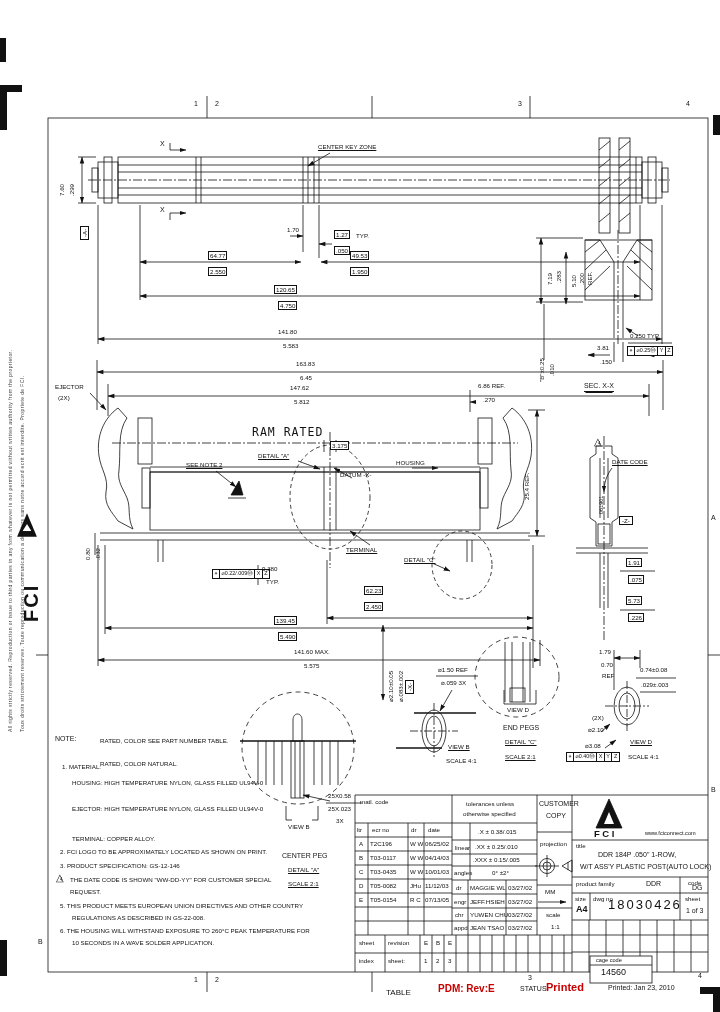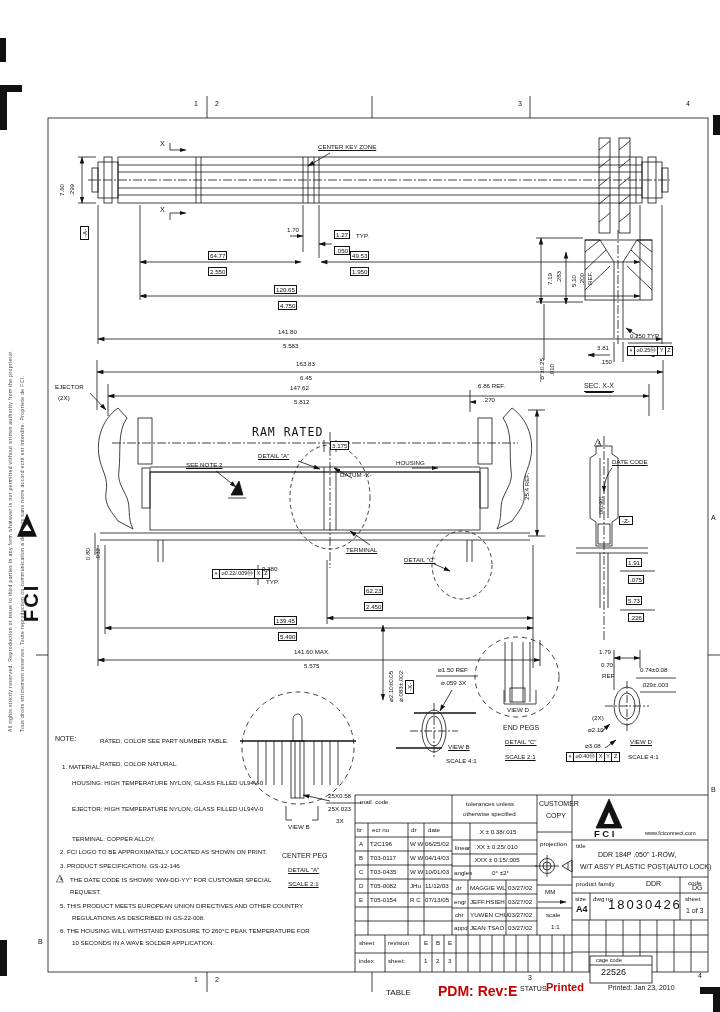--- a/index.html
+++ b/index.html
@@ -585,7 +585,7 @@
 <div class="t s7" style="left:520px;top:985px">STATUS:</div>
 <div class="t red" style="left:546px;top:981px;font-size:11px">Printed</div>
 <div class="t" style="left:596px;top:957px;font-size:5.6px">cage code</div>
-<div class="t s9" style="left:601px;top:967px">22526</div>
+<div class="t s9" style="left:601px;top:967px">14560</div>
 <div class="t s7" style="left:608px;top:984px">Printed: Jan 23, 2010</div>
 
 </body></html>

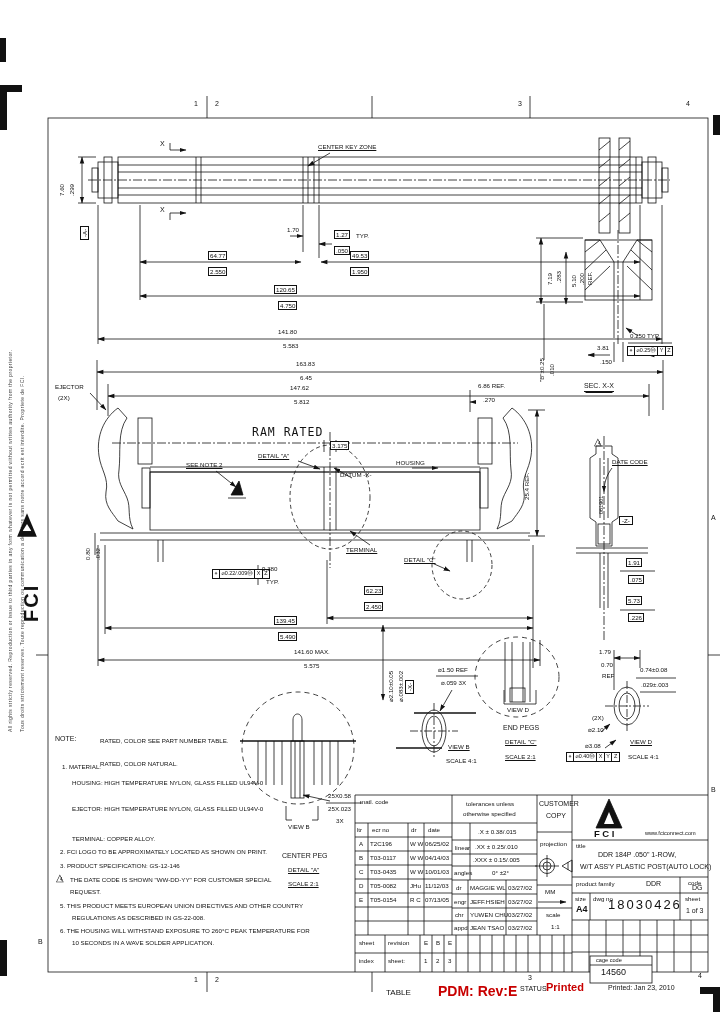--- a/index.html
+++ b/index.html
@@ -581,7 +581,7 @@
 <div class="t s7" style="left:686px;top:907px">1 of 3</div>
 
 <div class="t s8" style="left:386px;top:988px">TABLE</div>
-<div class="t red" style="left:438px;top:983px;font-size:14px">PDM: Rev:E</div>
+<div class="t red" style="left:438px;top:983px;font-size:10px">PDM: Rev:E</div>
 <div class="t s7" style="left:520px;top:985px">STATUS:</div>
 <div class="t red" style="left:546px;top:981px;font-size:11px">Printed</div>
 <div class="t" style="left:596px;top:957px;font-size:5.6px">cage code</div>

